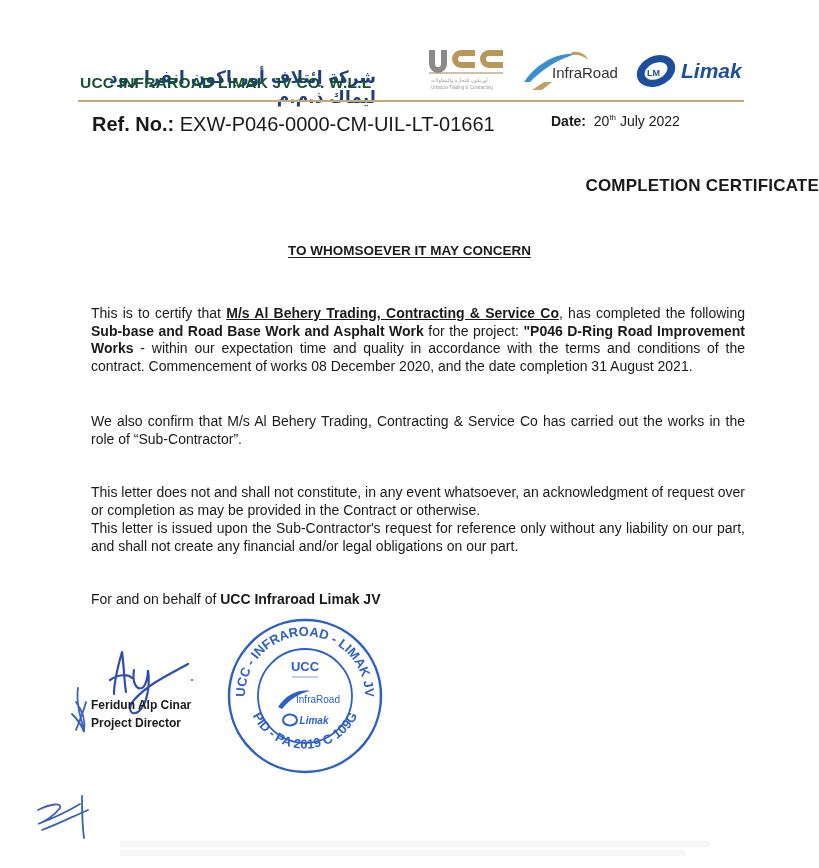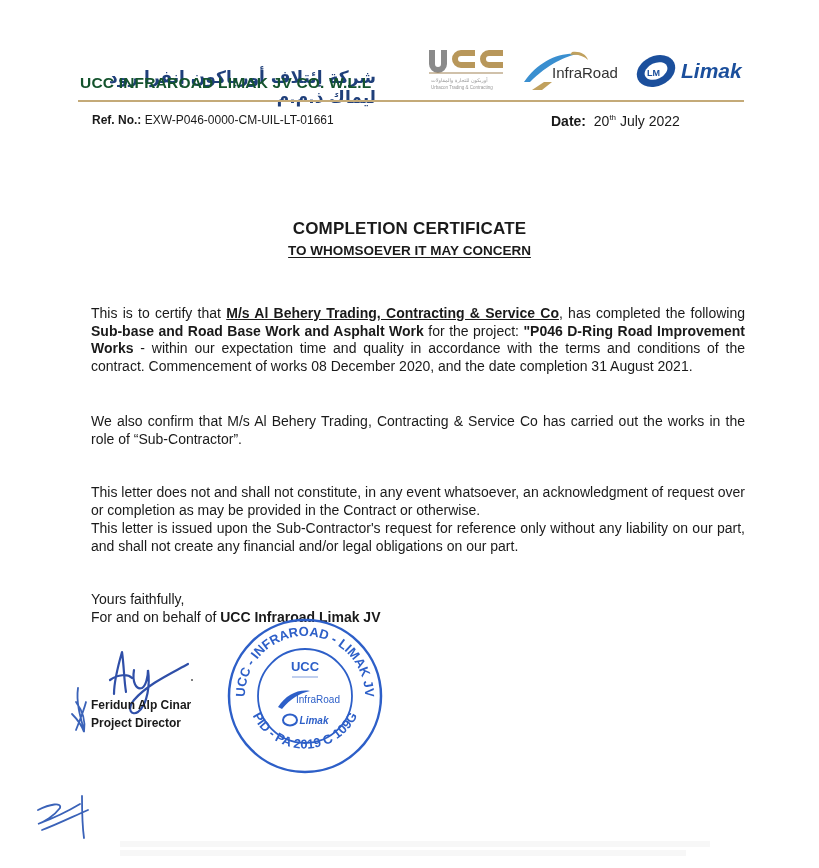--- a/index.html
+++ b/index.html
@@ -18,7 +18,7 @@
     .logo-limak { left: 634px; top: 47px; width: 124px; height: 44px; }
 
     
-    .ref { left: 92px; top: 113px; font-size: 12px; }
+    .ref { left: 92px; top: 113px; font-size: 20px; }
     .ref b, .date b { font-weight: bold; }
     .date { left: 551px; top: 113px; font-size: 14px; }
     .date sup { font-size: 8px; vertical-align: 6px; }

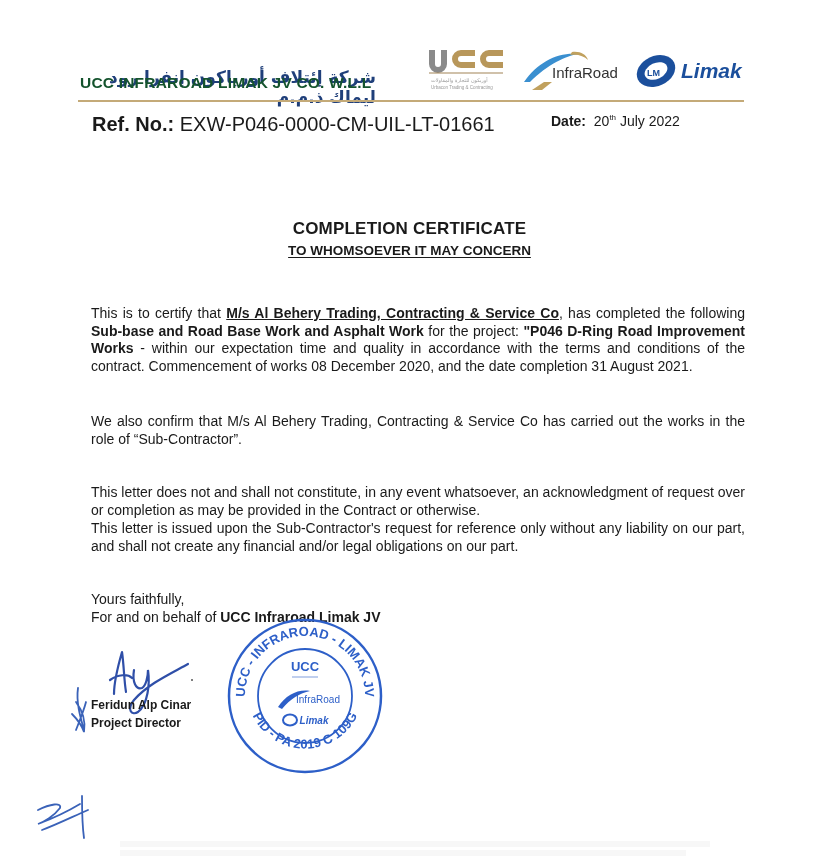--- a/index.html
+++ b/index.html
@@ -23,7 +23,7 @@
     .date { left: 551px; top: 113px; font-size: 14px; }
     .date sup { font-size: 8px; vertical-align: 6px; }
 
-    .title { left: 0; width: 819px; top: 176px; text-align: center; font-size: 17px; font-weight: bold; letter-spacing: 0.2px; margin-top: 43px; }
+    .title { left: 0; width: 819px; top: 176px; text-align: right; font-size: 17px; font-weight: bold; letter-spacing: 0.2px; }
     .subtitle { left: 0; width: 819px; top: 243px; text-align: center; font-size: 13.5px; font-weight: bold; }
     .subtitle span { text-decoration: underline; text-underline-offset: 2px; }
 

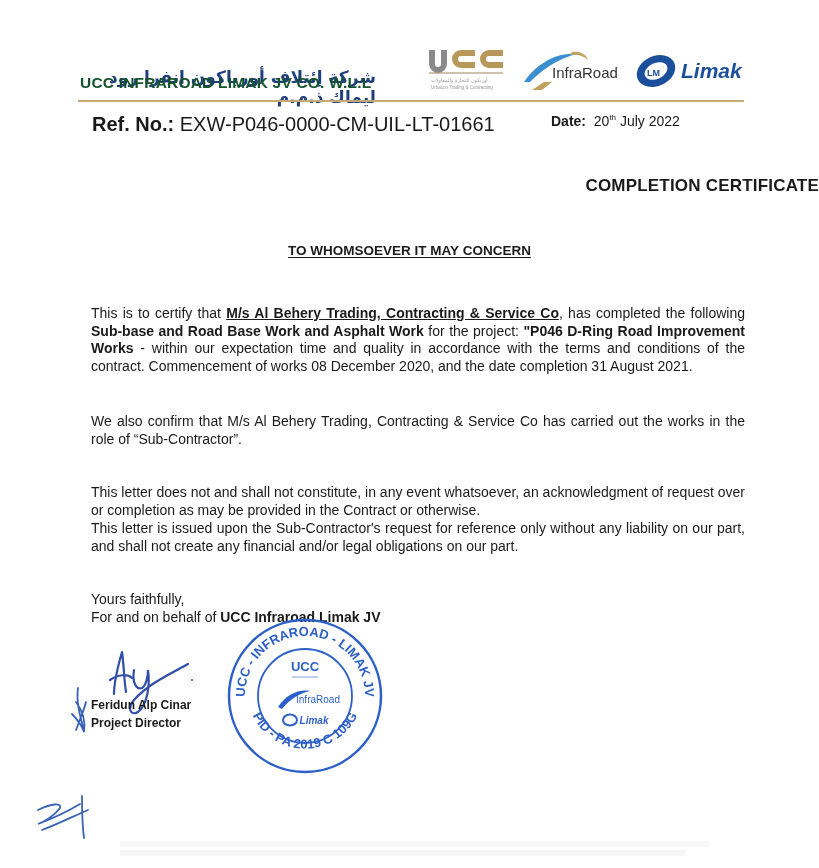--- a/index.html
+++ b/index.html
@@ -97,7 +97,6 @@
 <div class="abs para p4" style="top:520px">This letter is issued upon the Sub-Contractor's request for reference only without any liability on our part, and shall not create any financial and/or legal obligations on our part.</div>
 
 <div class="abs closing">
-  <div>Yours faithfully,</div>
   <div><span>For and on behalf of </span><b>UCC Infraroad Limak JV</b></div>
 </div>
 

